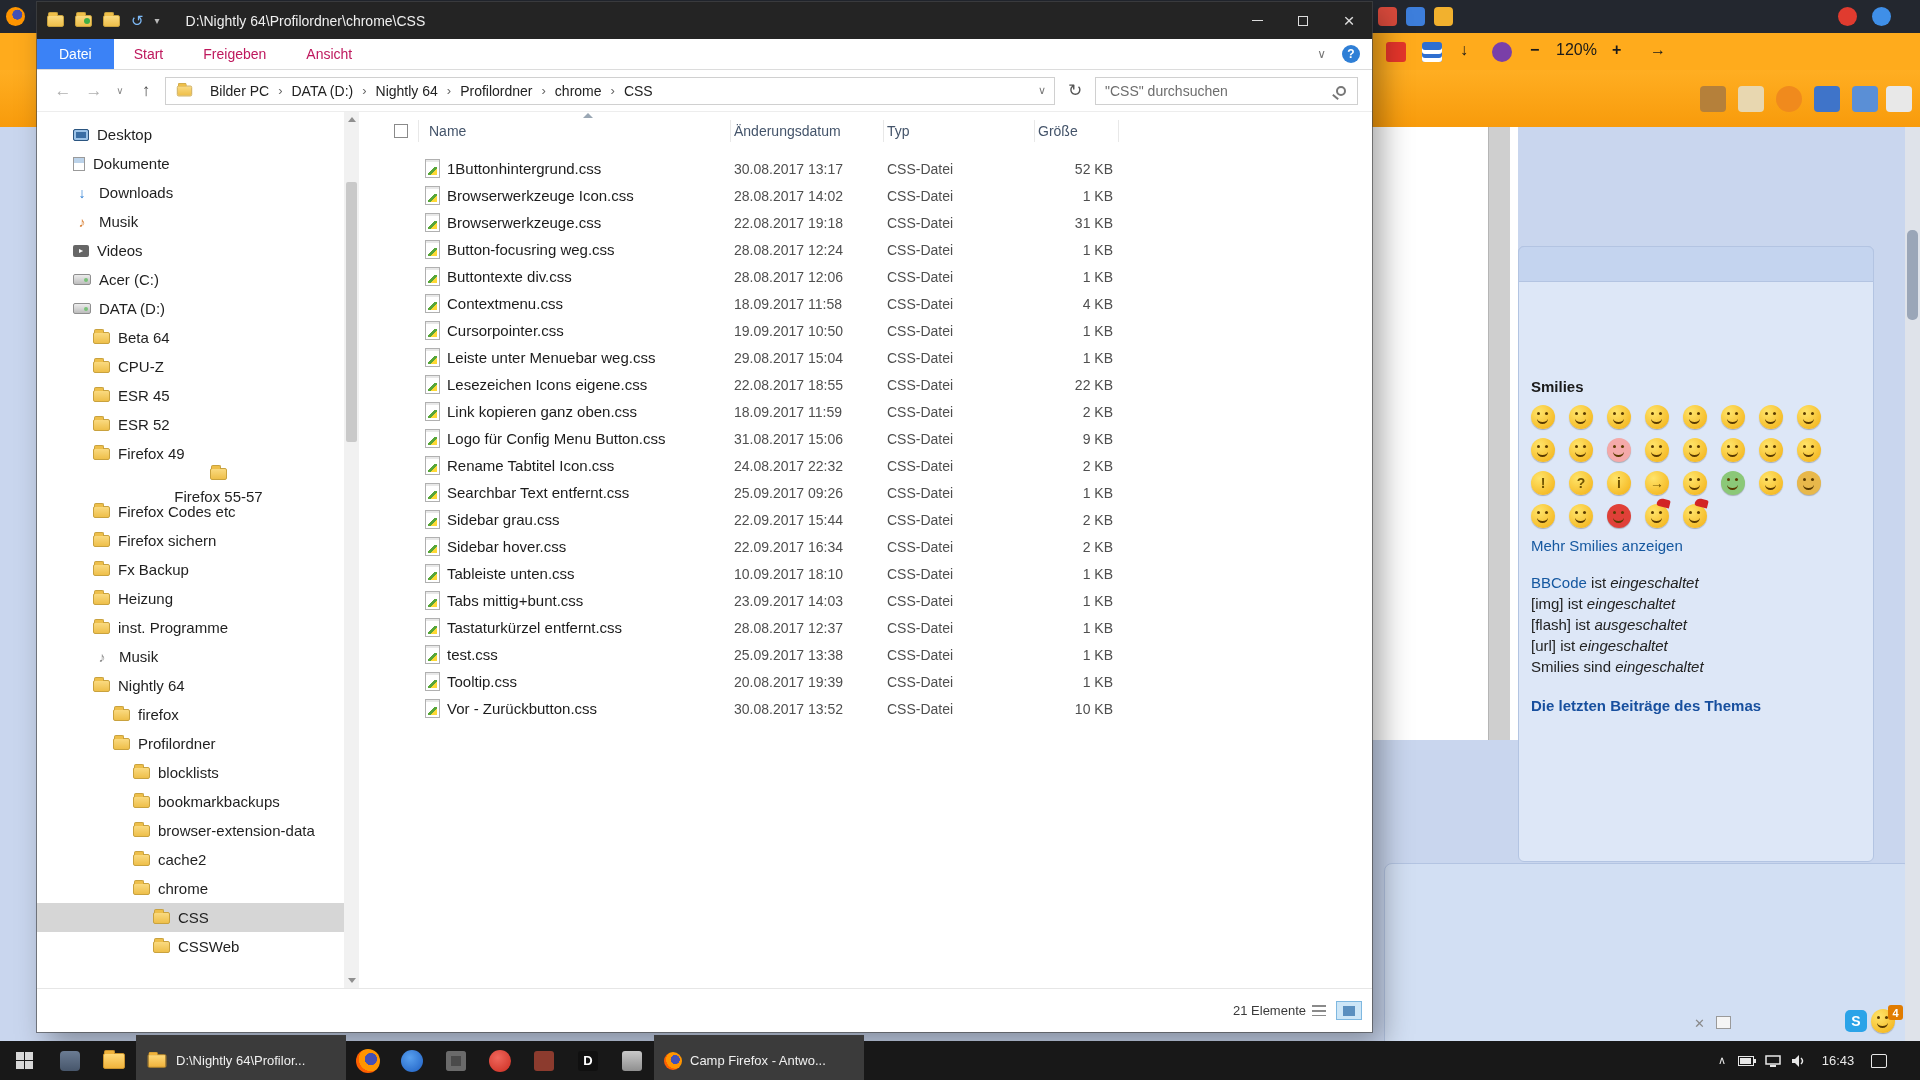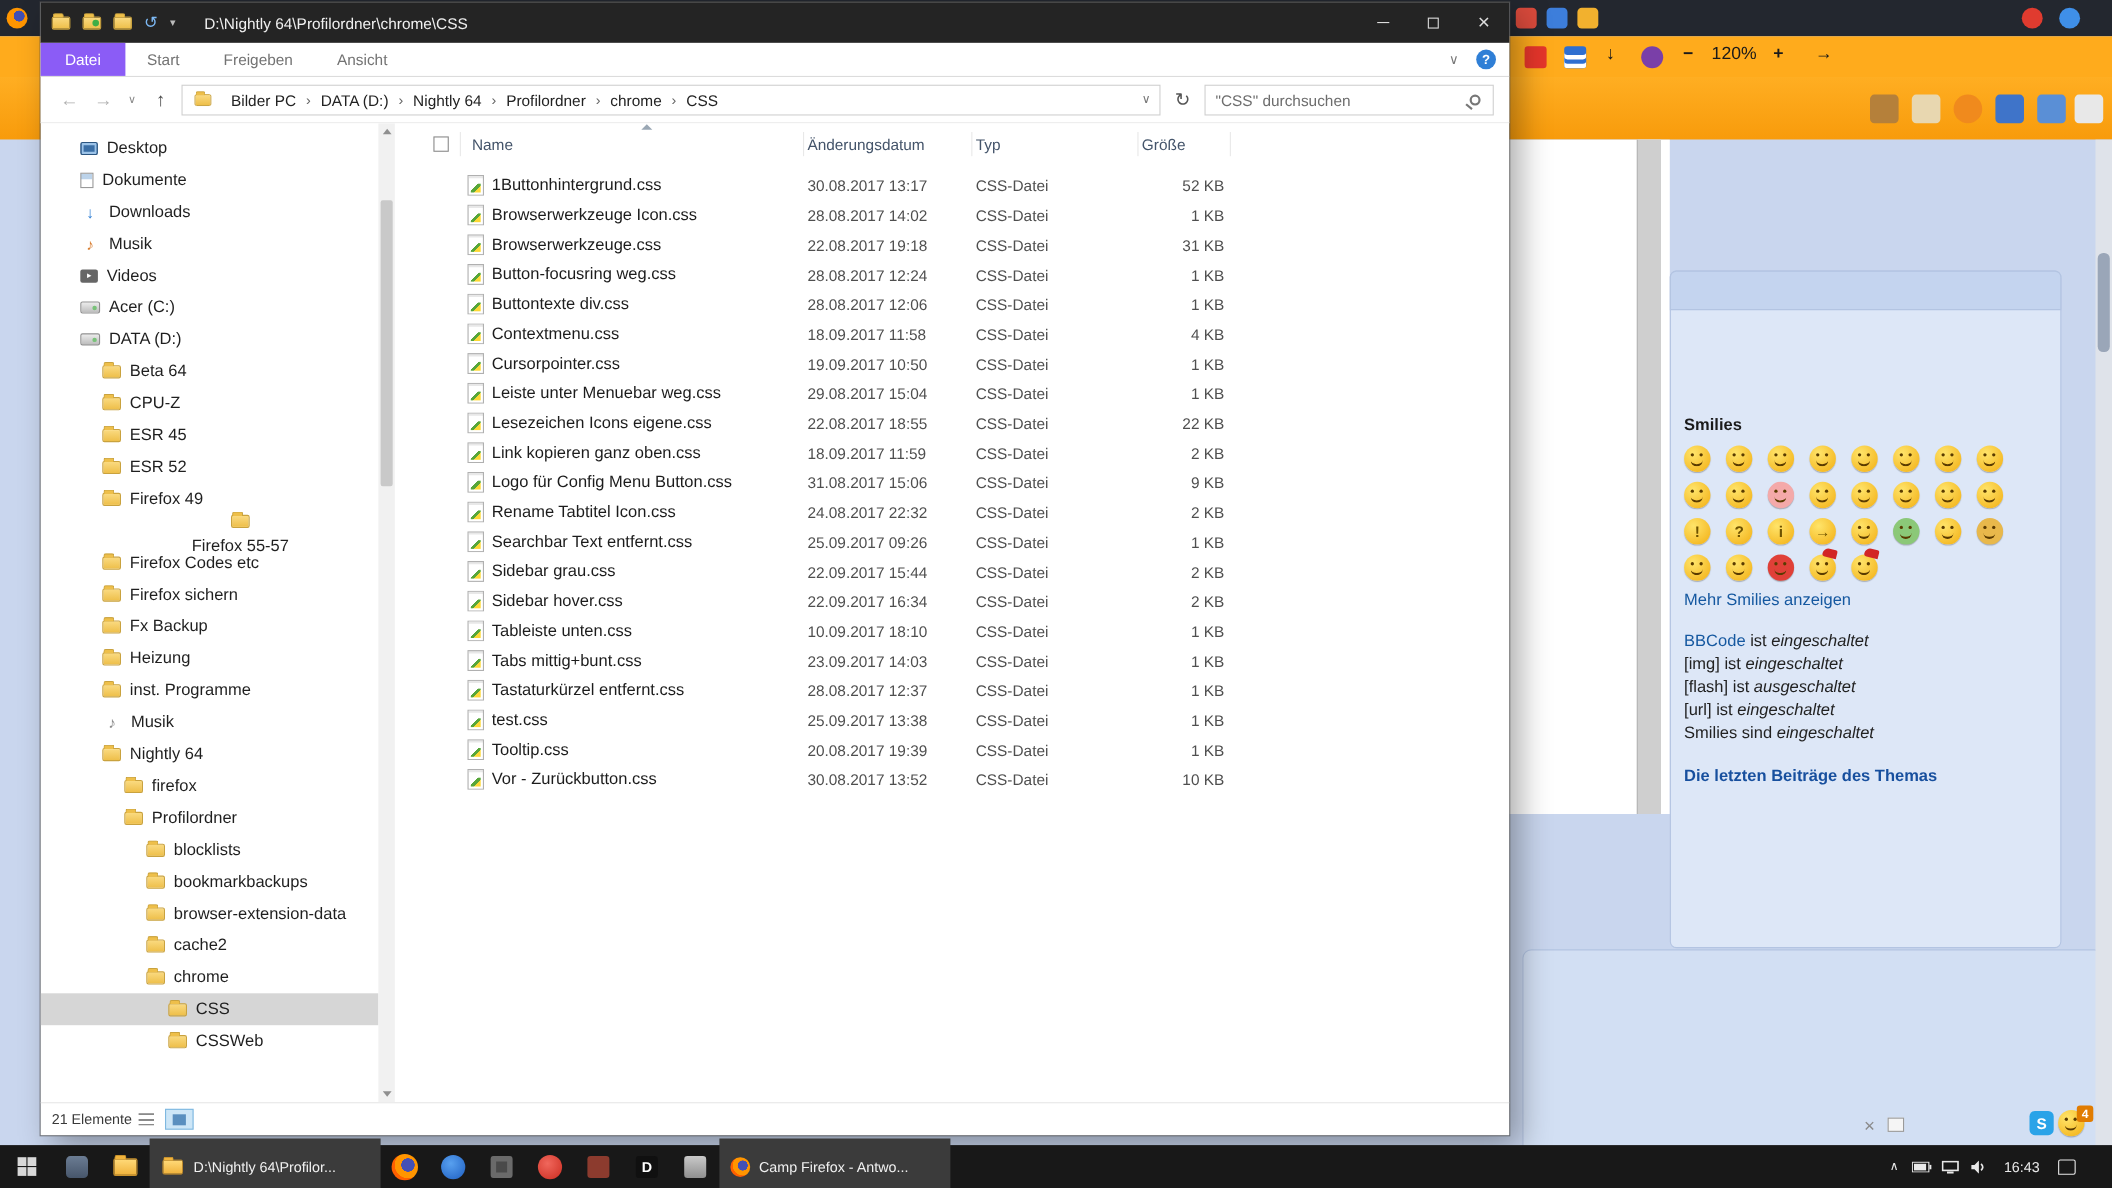--- a/index.html
+++ b/index.html
@@ -79,7 +79,7 @@
   .wc-close-x { font-size:19px; line-height:1; }
 
   .ribbon { height:31px; background:#fff; border-bottom:1px solid #dcdcdc; display:flex; align-items:stretch; position:relative; flex:none; }
-  .tab-file { background:#8b5cf6; color:#fff; padding:0 22px; display:flex; align-items:center; font-size:14px; }
+  .tab-file { background:#3b82f6; color:#fff; padding:0 22px; display:flex; align-items:center; font-size:14px; }
   .tab { padding:7px 20px; display:flex; align-items:center; font-size:14px; color:#737373; }
   .ribbon-right { position:absolute; right:12px; top:0; height:100%; display:flex; align-items:center; gap:16px; }
   .rib-chev { color:#777; font-size:12px; }

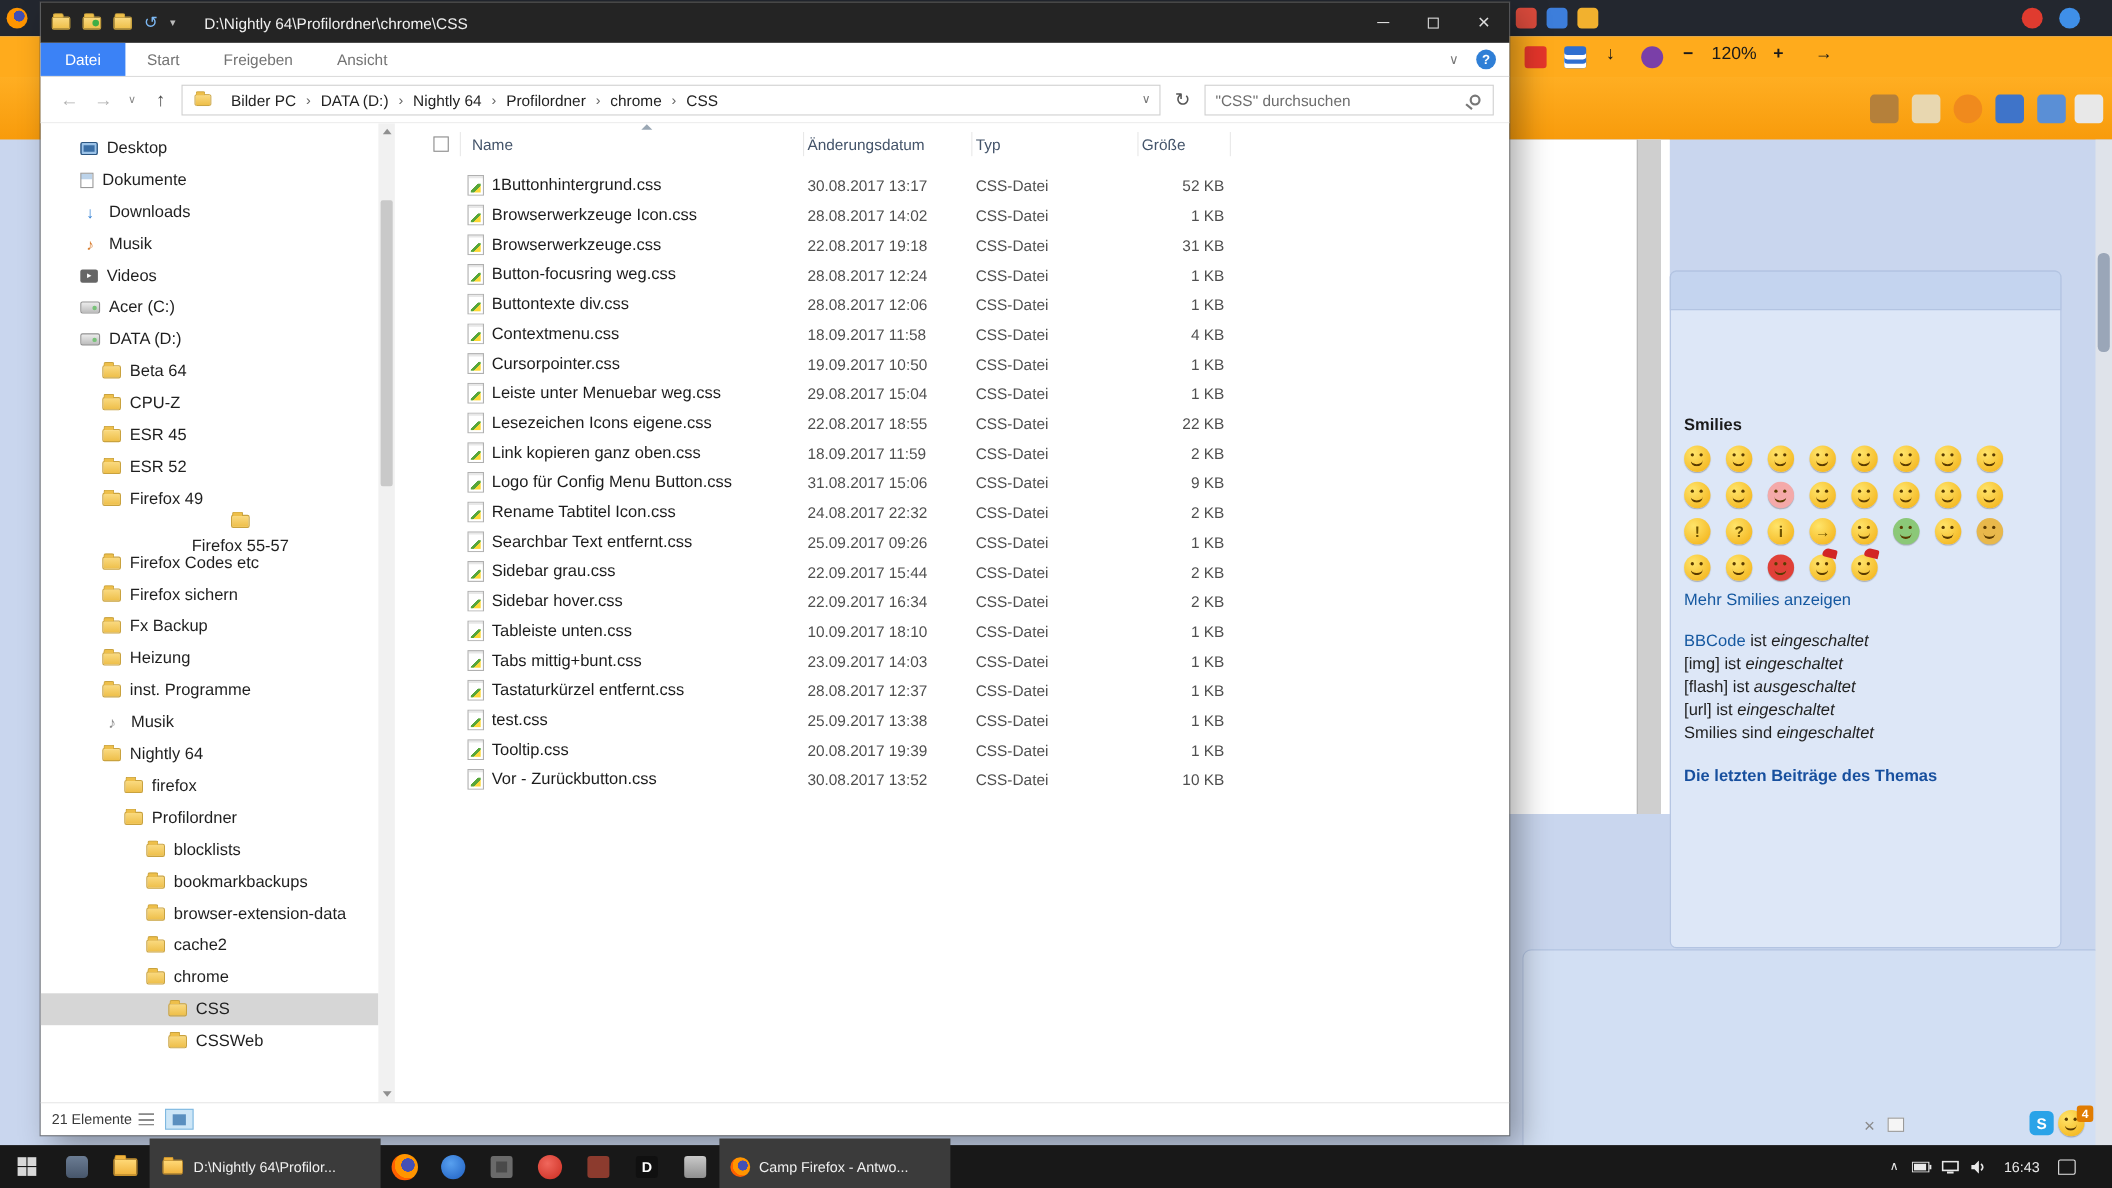--- a/index.html
+++ b/index.html
@@ -80,7 +80,7 @@
 
   .ribbon { height:31px; background:#fff; border-bottom:1px solid #dcdcdc; display:flex; align-items:stretch; position:relative; flex:none; }
   .tab-file { background:#3b82f6; color:#fff; padding:0 22px; display:flex; align-items:center; font-size:14px; }
-  .tab { padding:7px 20px; display:flex; align-items:center; font-size:14px; color:#737373; }
+  .tab { padding:7px 20px; display:flex; align-items:center; font-size:14px; color:#be185d; }
   .ribbon-right { position:absolute; right:12px; top:0; height:100%; display:flex; align-items:center; gap:16px; }
   .rib-chev { color:#777; font-size:12px; }
   .rib-help { width:18px; height:18px; border-radius:50%; background:#2f7fd6; color:#fff; font-size:12px;

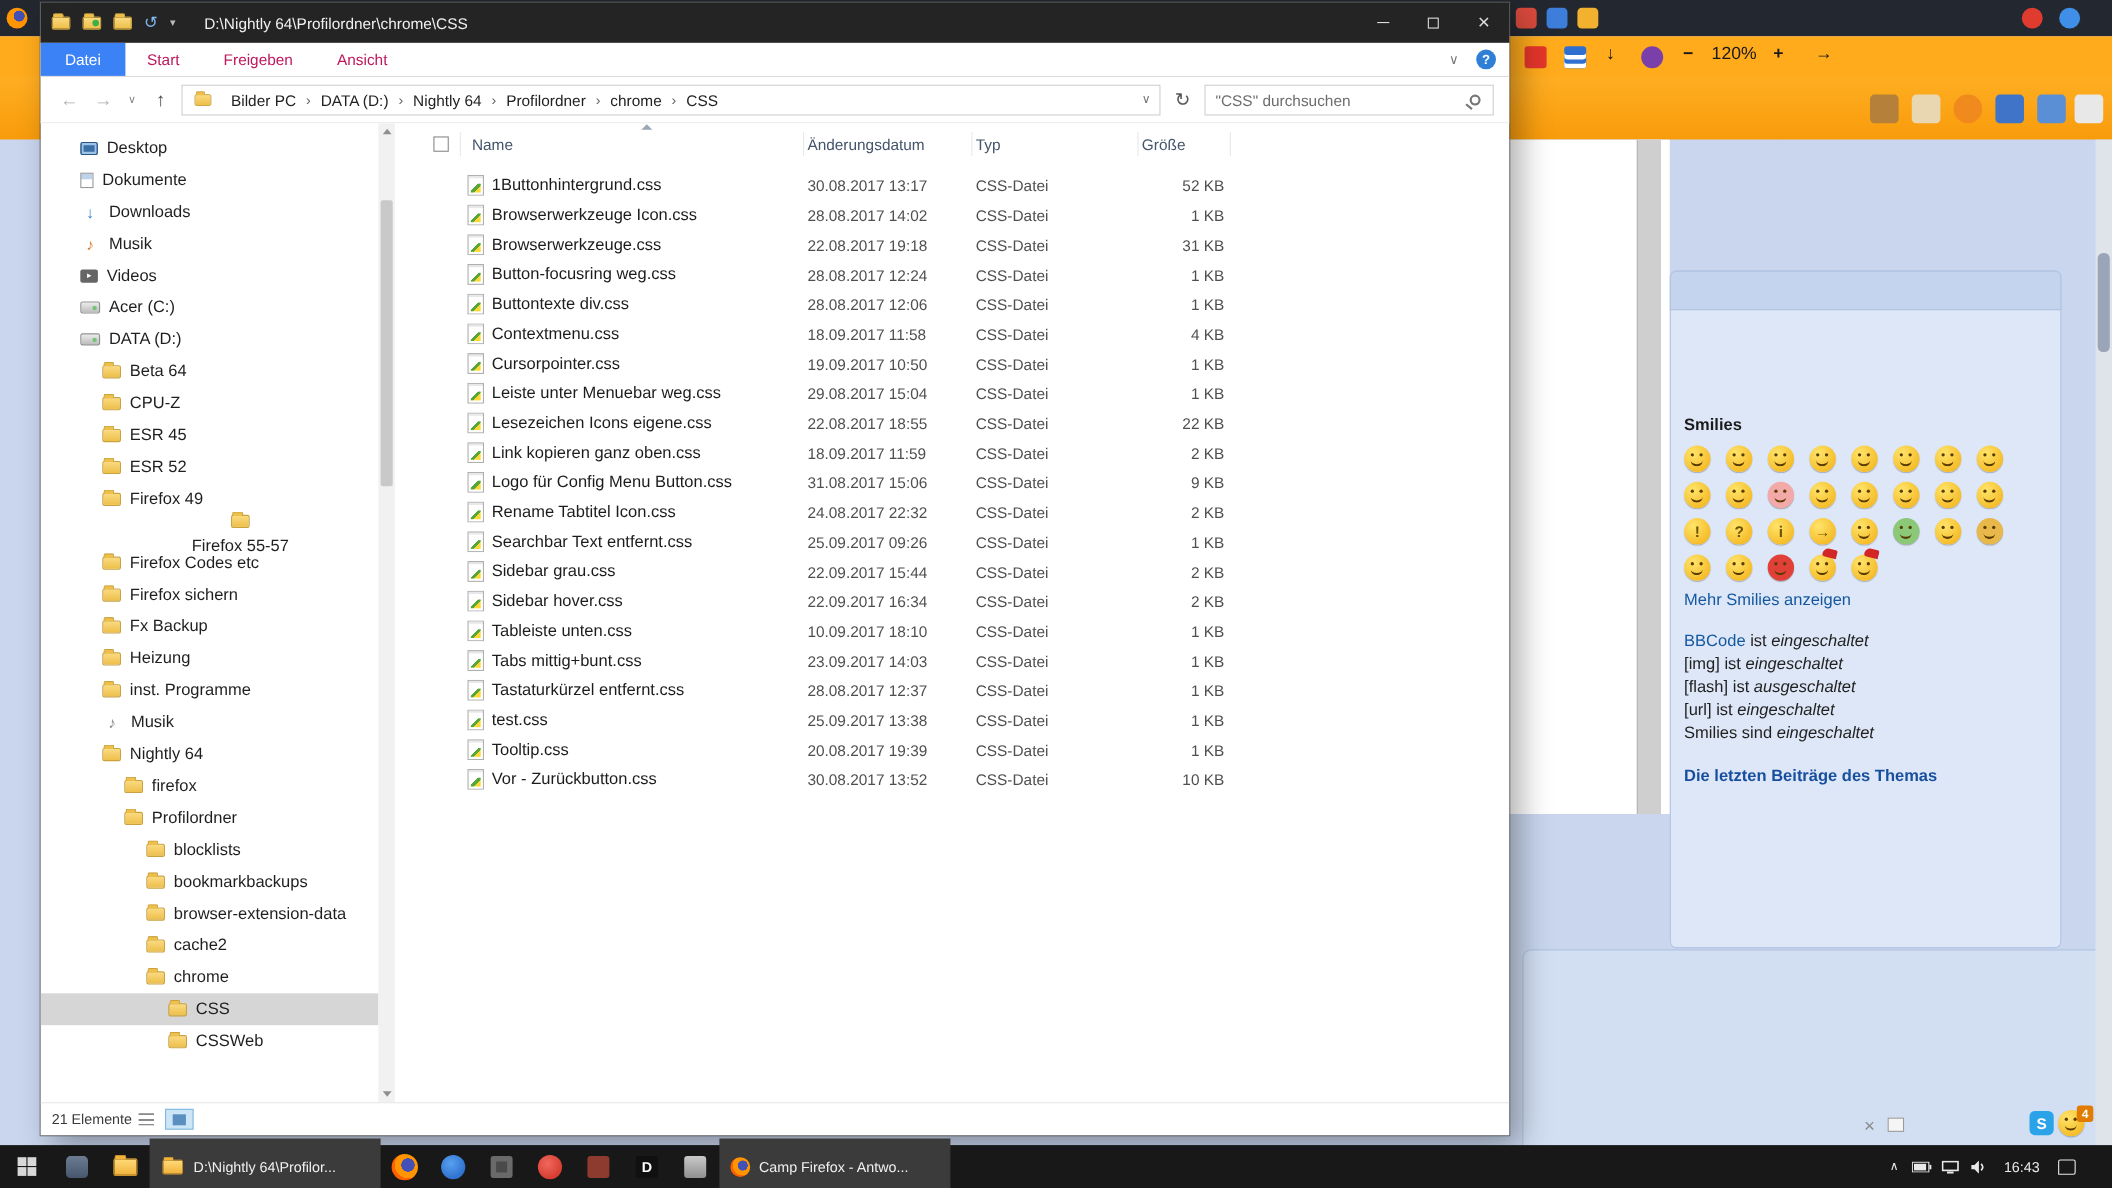--- a/index.html
+++ b/index.html
@@ -149,8 +149,8 @@
   .cssico::after { content:""; position:absolute; left:2px; top:7px; width:9px; height:8px;
     background:linear-gradient(135deg, transparent 40%, #57a639 40%, #57a639 62%, #fdd835 62%); }
 
-  .statusbar { height:30px; border-top:1px solid #e6e6e6; display:flex; align-items:center;
-    justify-content:flex-start; padding:0 10px; font-size:13px; color:#3a3a3a; flex:none; }
+  .statusbar { height:44px; border-top:1px solid #e6e6e6; display:flex; align-items:center;
+    justify-content:flex-end; padding:0 10px; font-size:13px; color:#3a3a3a; flex:none; }
   .view-btns { display:flex; gap:4px; }
   .vbtn { width:26px; height:19px; display:flex; align-items:center; justify-content:center; border:1px solid transparent; }
   .vbtn .lines { width:14px; height:11px; background:repeating-linear-gradient(#8a8a8a 0 2px, transparent 2px 5px); }

